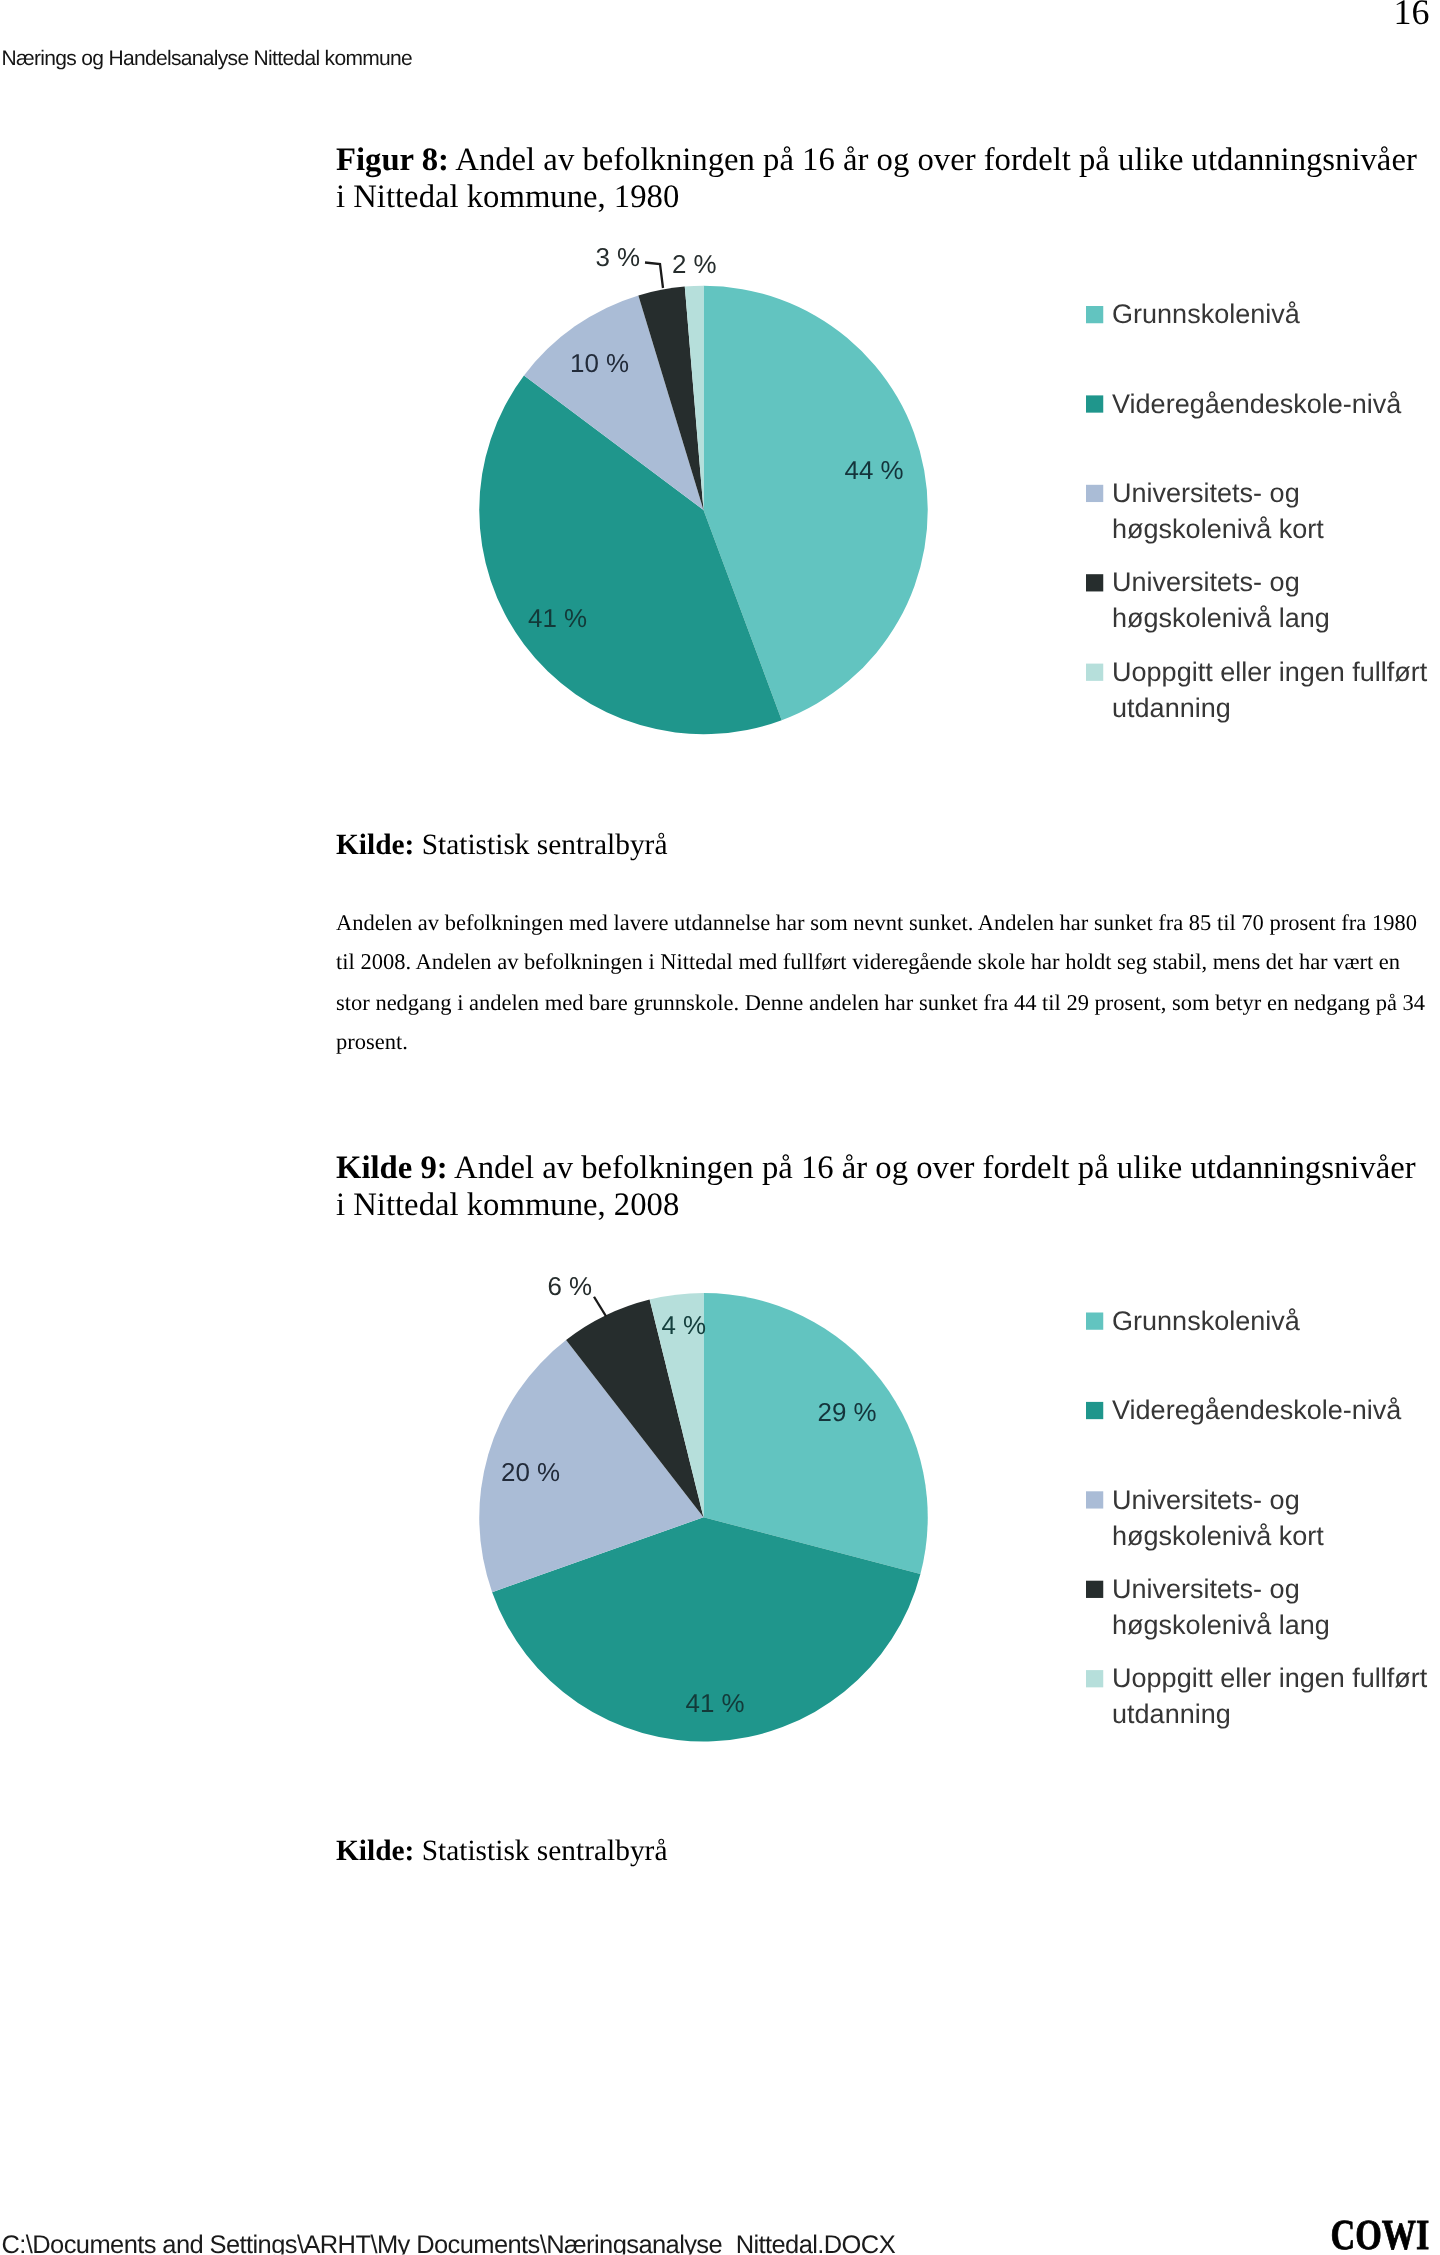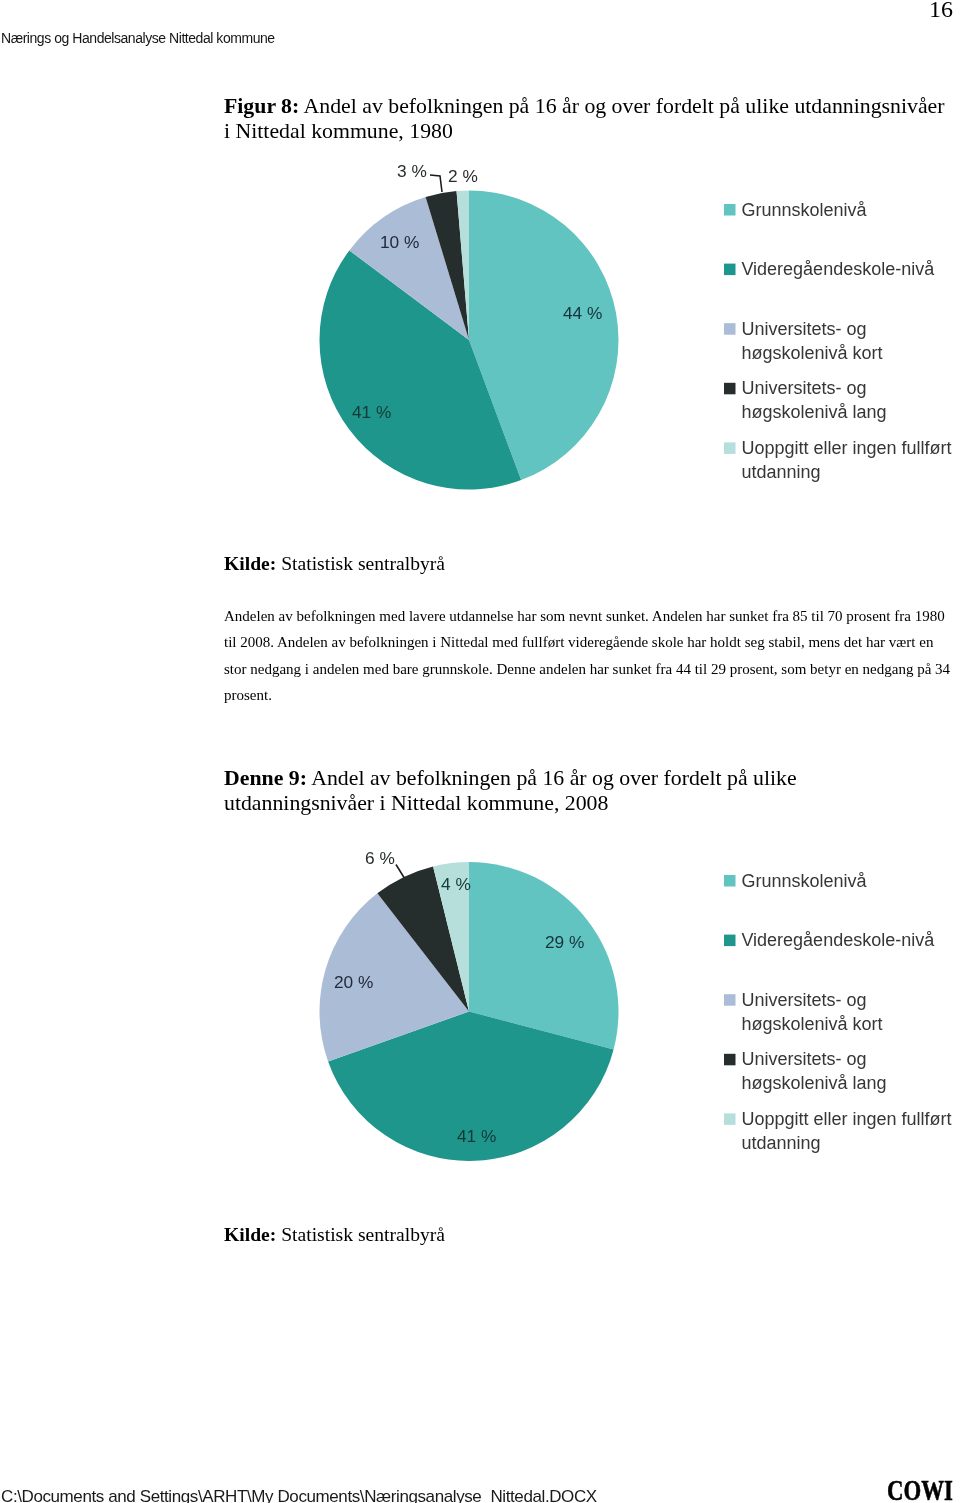--- a/index.html
+++ b/index.html
@@ -62,7 +62,7 @@
 <div class="abs para" style="top:603px;">Andelen av befolkningen med lavere utdannelse har som nevnt sunket. Andelen har sunket fra 85 til 70 prosent fra 1980 til 2008. Andelen av befolkningen i Nittedal med fullført videregående skole har holdt seg stabil, mens det har vært en stor nedgang i andelen med bare grunnskole. Denne andelen har sunket fra 44 til 29 prosent, som betyr en nedgang på 34 prosent.</div>
 
 <div class="abs cap" style="top:766px;">
-  <b>Denne 9:</b><span> Andel av befolkningen på 16 år og over fordelt på ulike utdanningsnivåer i Nittedal kommune, 2008</span>
+  <b>Kilde 9:</b><span> Andel av befolkningen på 16 år og over fordelt på ulike utdanningsnivåer i Nittedal kommune, 2008</span>
 </div>
 
 <div class="abs chartlayer" id="chart2"><svg width="960" height="1503" viewBox="0 0 960 1503">

